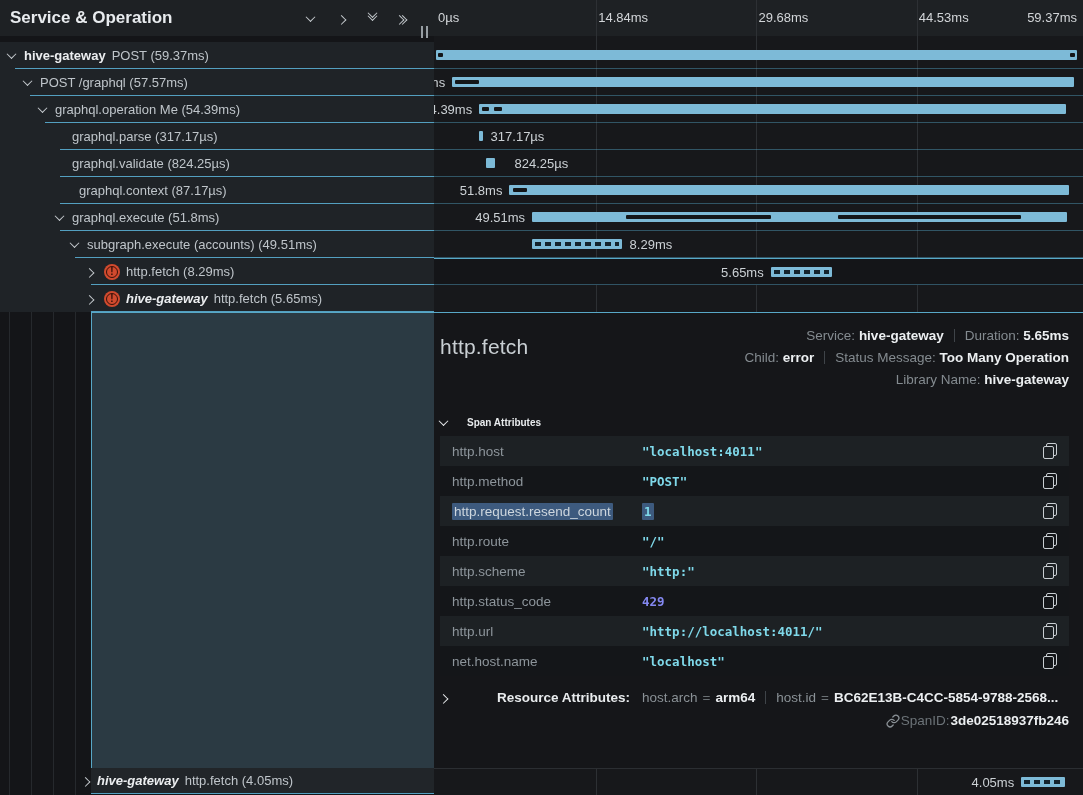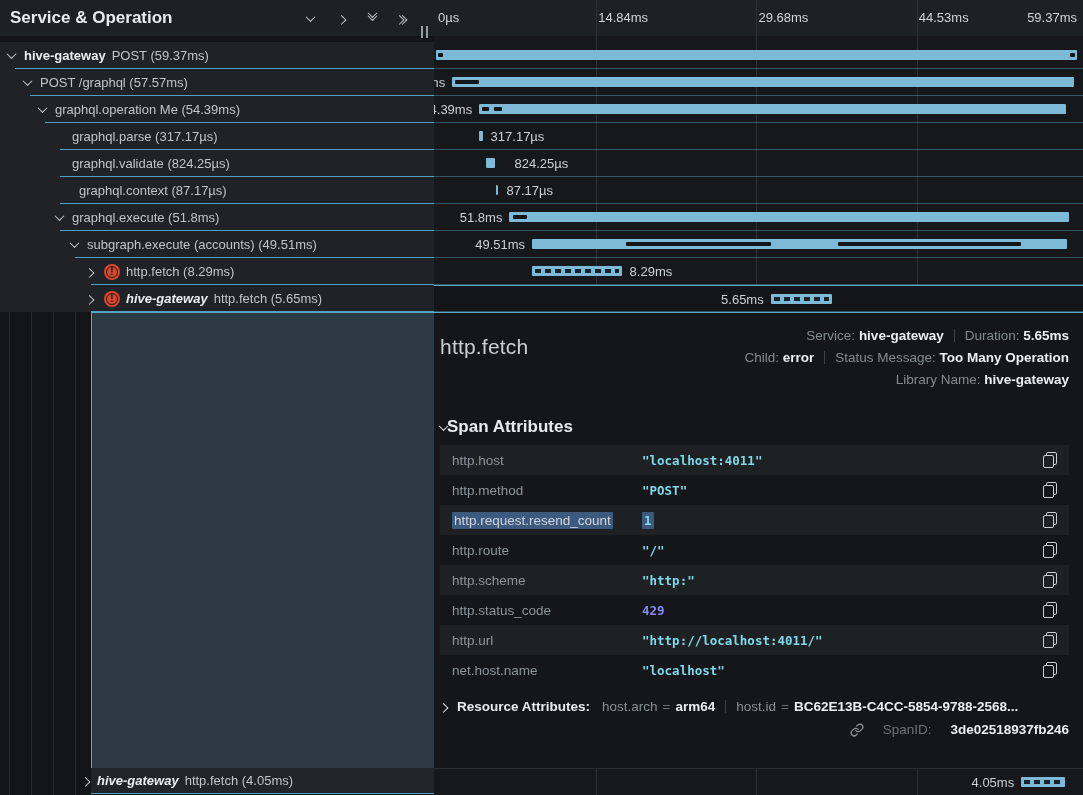--- a/index.html
+++ b/index.html
@@ -129,10 +129,6 @@
           <span class="blabel" style="left: 68.5613px; margin-left: 12px;">824.25µs</span>
         </div>
         <div class="srow">
-          <div class="bar" style="left: 62.4615px; width: 2px;"></div>
-          <span class="blabel" style="left: 72.4615px;">87.17µs</span>
-        </div>
-        <div class="srow">
           <div class="bar" style="left: 75.4176px; width: 559.269px;"></div>
           <div class="dseg" style="left: 78.6566px; width: 14.0357px;"></div>
           <span class="blabel" style="right: 580.582px;">51.8ms</span>

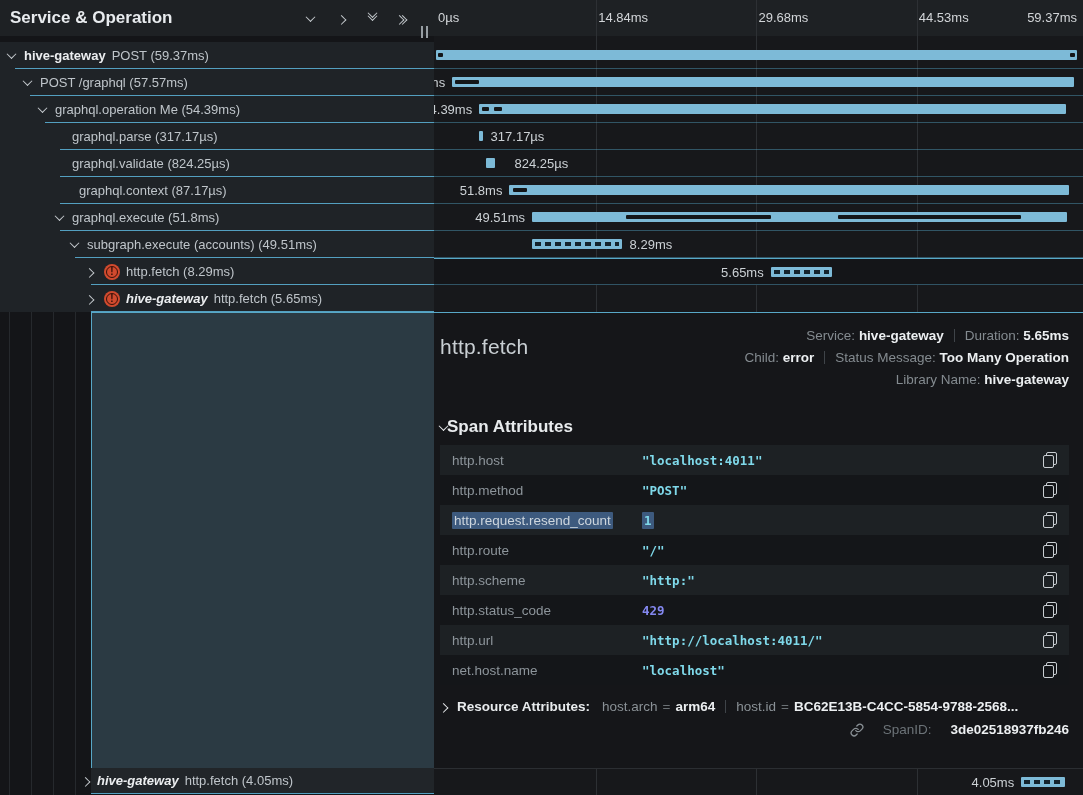--- a/index.html
+++ b/index.html
@@ -32,8 +32,8 @@
   .m-label{color:#848b90;}
   .m-value{color:#eceff1;font-weight:bold;}
   .msep{display:inline-block;width:1px;height:13px;background:#3f4449;margin:0 10px;vertical-align:-2px;}
-  .attrs-heading{margin-top:26px;margin-bottom:8px;display:flex;align-items:center;gap:0;
-                 font-weight:bold;color:#e8ebed;font-size:17px;}
+  .attrs-heading{margin-top:26px;margin-bottom:8px;display:flex;align-items:center;gap:20px;
+                 font-weight:bold;color:#e8ebed;font-size:10px;}
   .attr-table{}
   .arow{height:30px;display:flex;align-items:center;padding:0 12px;}
   .arow:nth-child(odd){background:#1d2124;--rowbg:#1d2124;}

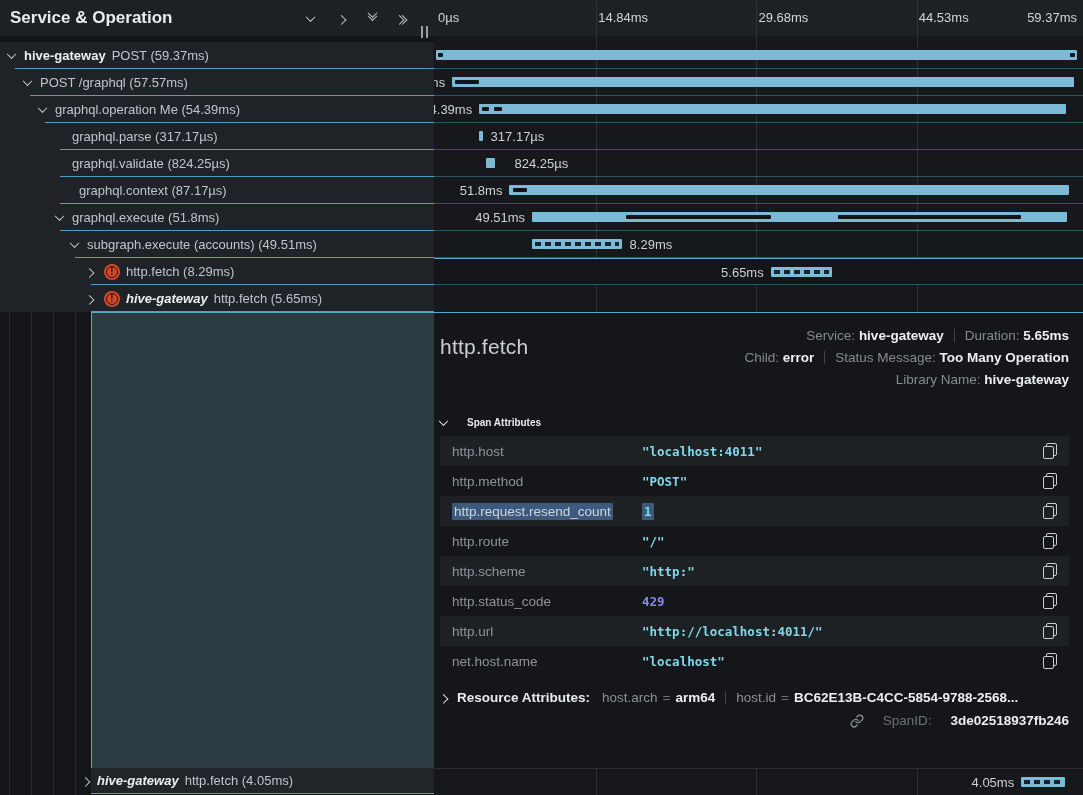--- a/index.html
+++ b/index.html
@@ -49,7 +49,7 @@
   .copy-btn::before{content:"";position:absolute;left:0;bottom:0;width:9px;height:11px;
       border:1.4px solid #c9ced2;border-radius:2px;background:var(--rowbg,#17181b);z-index:1;}
   .resource{margin-top:14px;display:flex;align-items:center;gap:10px;font-size:13.5px;white-space:nowrap;overflow:hidden;}
-  .r-heading{font-weight:bold;color:#e8ebed;margin-right:2px;}
+  .r-heading{font-weight:bold;color:#e8ebed;margin-right:2px;margin-left:40px;}
   .r-key{color:#8a9196;}
   .r-eq{color:#6a7074;margin:0 5px;}
   .r-val{color:#eceff1;font-weight:bold;}

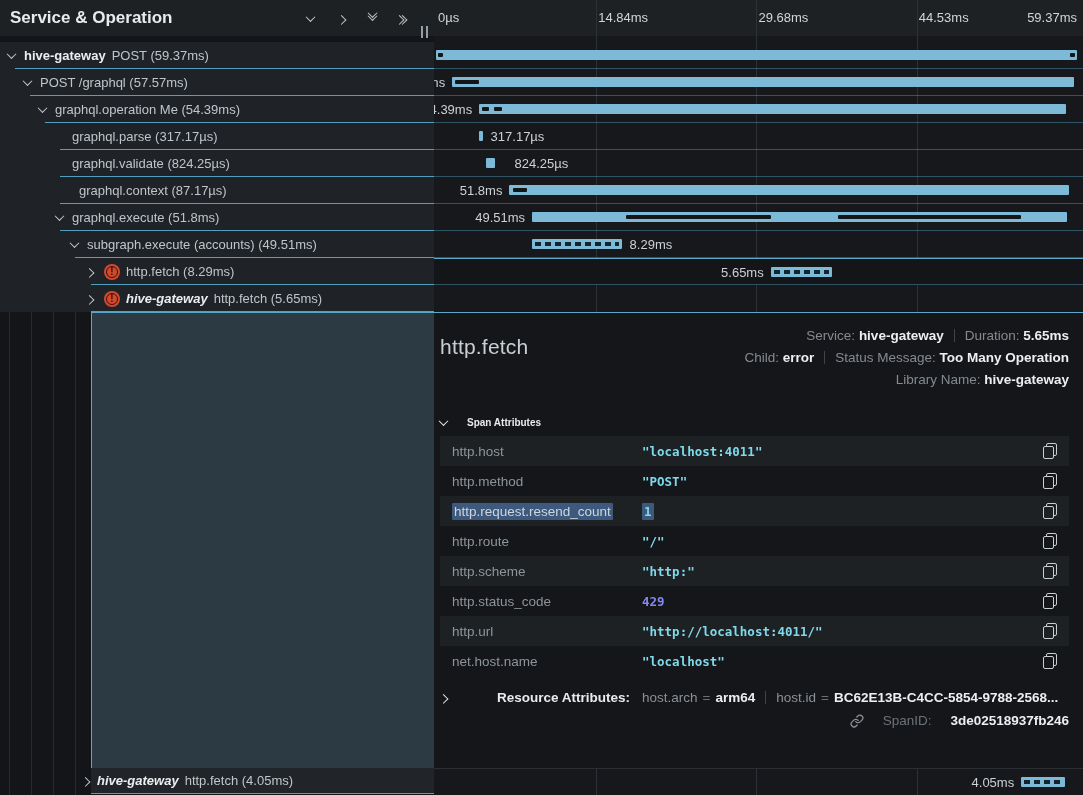--- a/index.html
+++ b/index.html
@@ -53,7 +53,7 @@
   .r-key{color:#8a9196;}
   .r-eq{color:#6a7074;margin:0 5px;}
   .r-val{color:#eceff1;font-weight:bold;}
-  .spanid{margin-top:8px;text-align:right;font-size:13.5px;display:flex;justify-content:flex-end;align-items:center;gap:19px;}
+  .spanid{margin-top:8px;text-align:right;font-size:13.5px;display:flex;justify-content:flex-end;align-items:center;gap:1px;}
   .spanid .m-label{color:#6c7378;}
 
   

